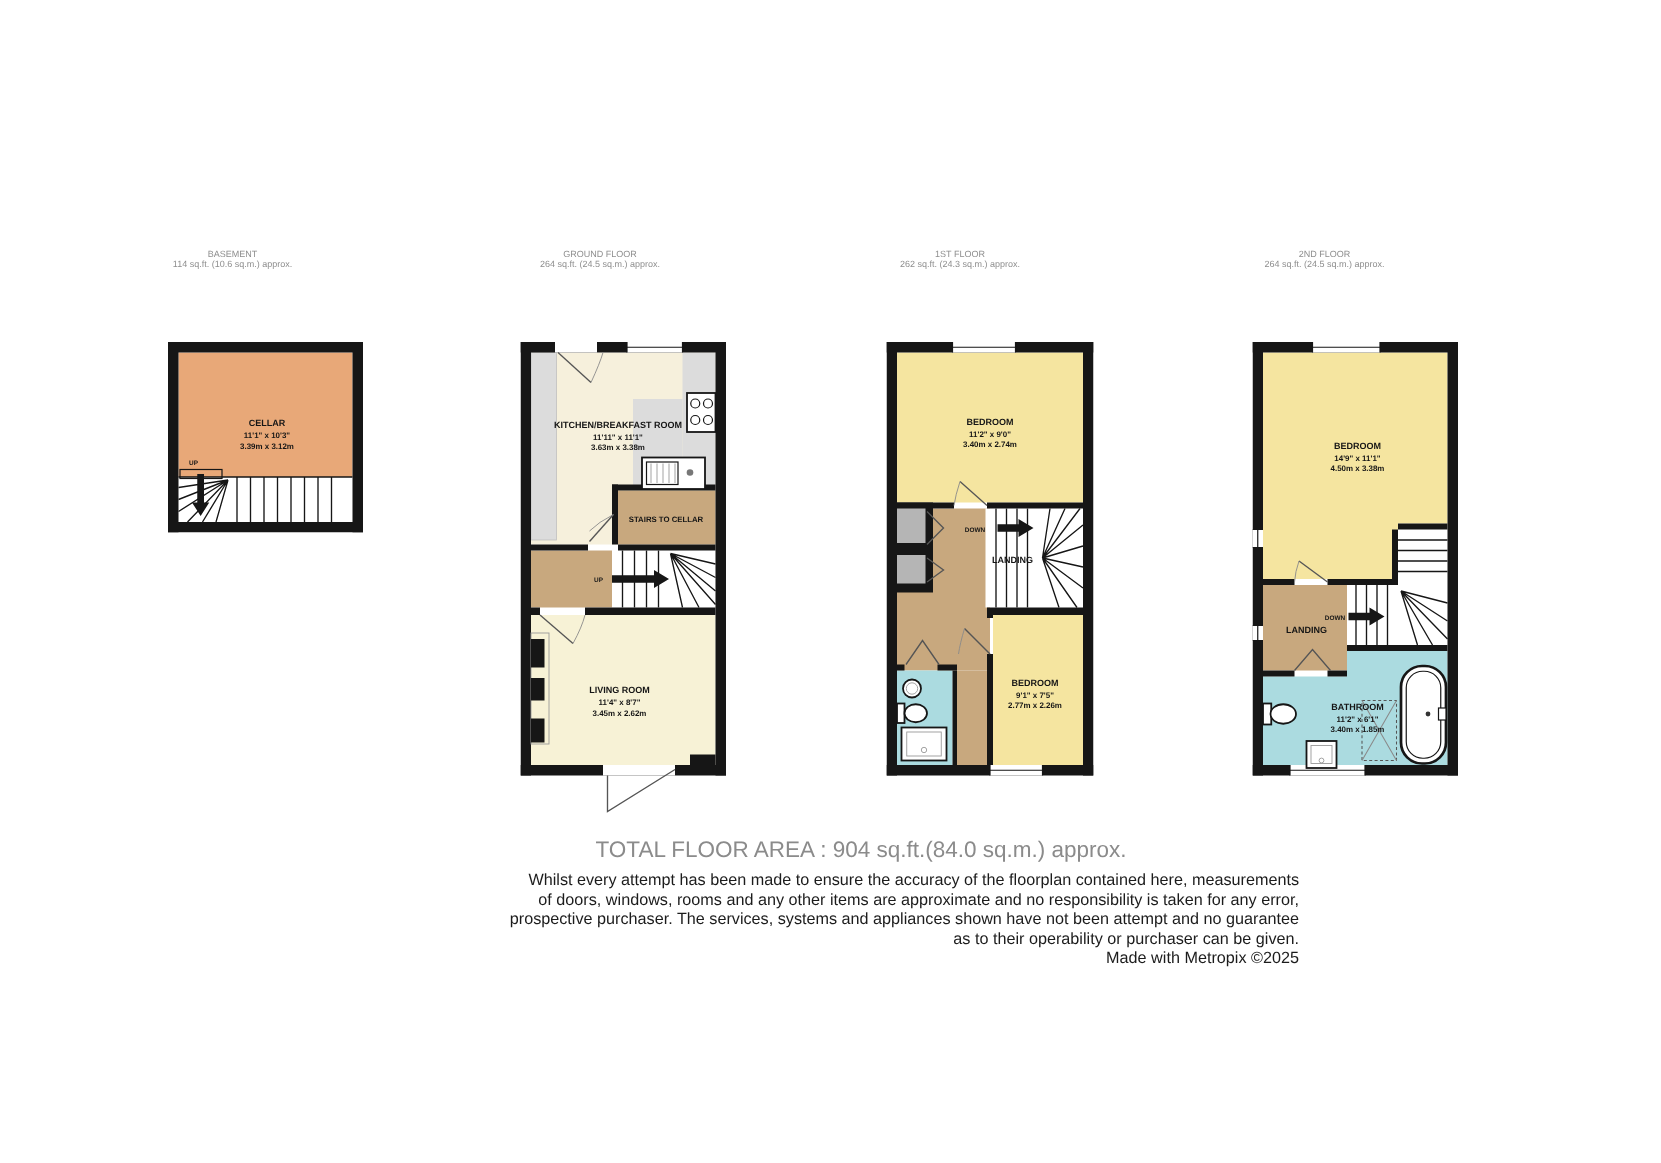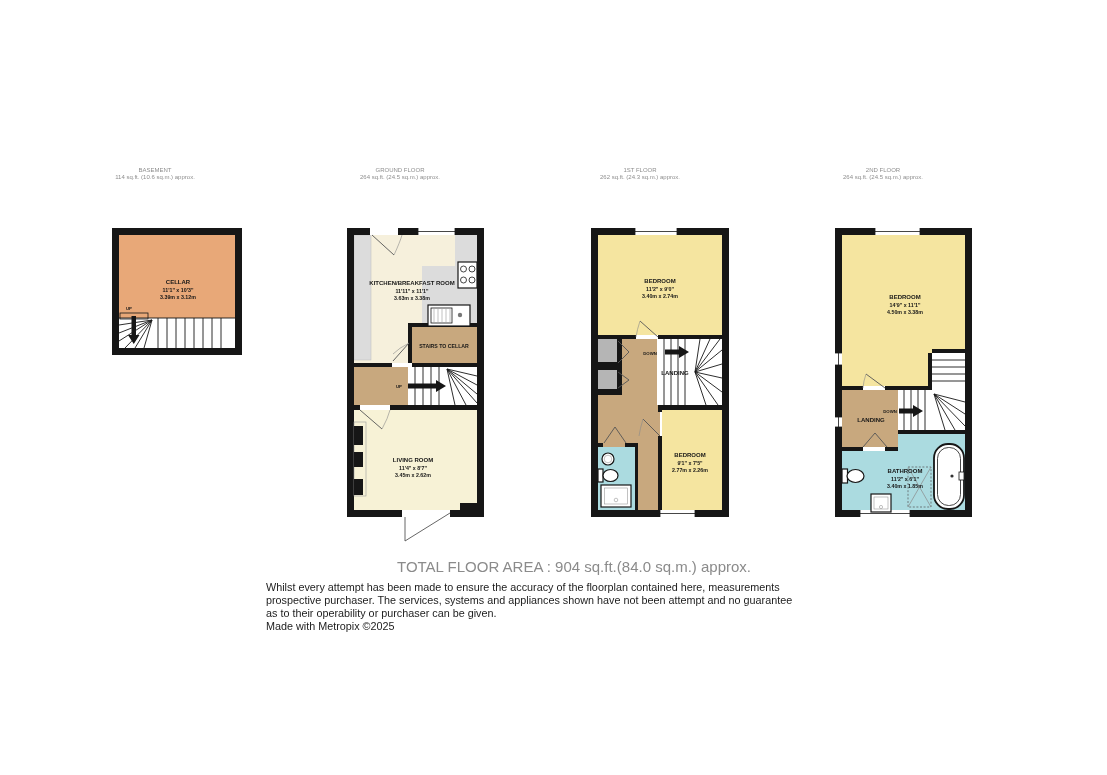--- a/index.html
+++ b/index.html
@@ -24,7 +24,7 @@
   .footer-total{position:absolute;top:558px;left:574px;transform:translateX(-50%);
                 white-space:nowrap;font-size:15px;color:#8b8b8b;}
   .footer-disclaimer{position:absolute;top:581px;left:566px;transform:translateX(-50%);
-                     width:600px;text-align:left;font-size:10.8px;line-height:12.9px;color:#1c1c1c;}
+                     width:600px;text-align:right;font-size:10.8px;line-height:12.9px;color:#1c1c1c;}
 </style>
 </head>
 <body>

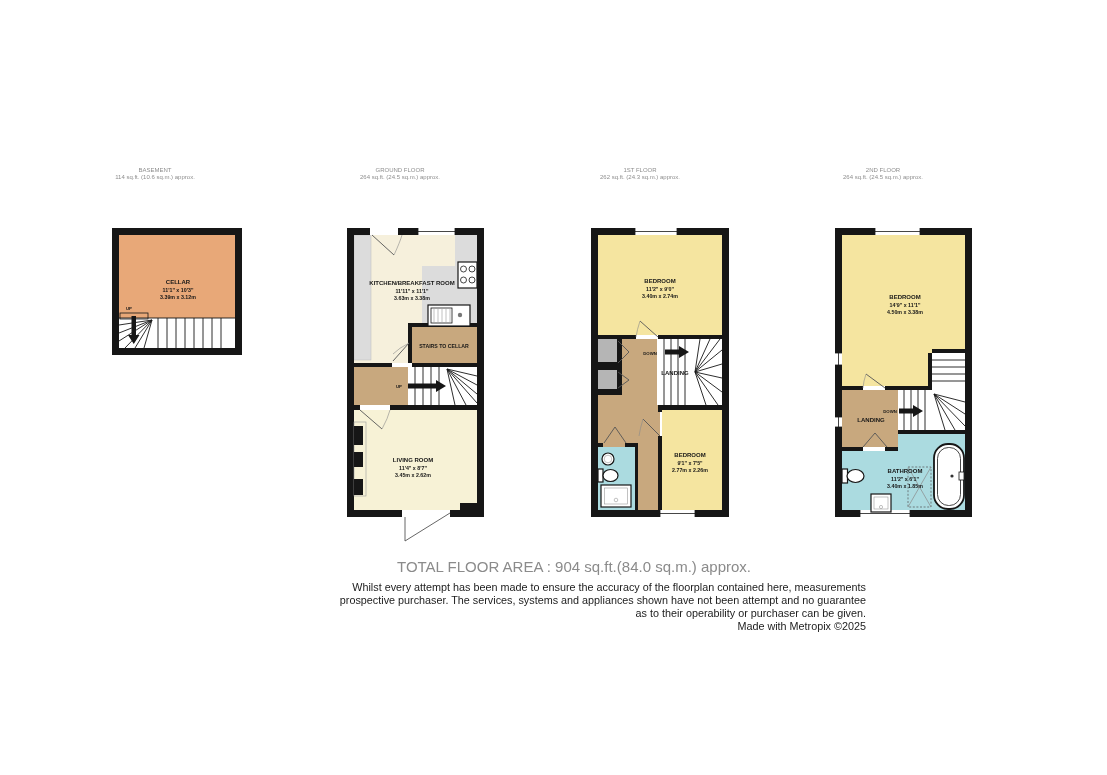--- a/index.html
+++ b/index.html
@@ -312,6 +312,7 @@
   <div class="footer-total">TOTAL FLOOR AREA : 904 sq.ft.(84.0 sq.m.) approx.</div>
   <div class="footer-disclaimer">
     <div>Whilst every attempt has been made to ensure the accuracy of the floorplan contained here, measurements</div>
+    <div>of doors, windows, rooms and any other items are approximate and no responsibility is taken for any error,</div>
     <div>prospective purchaser. The services, systems and appliances shown have not been attempt and no guarantee</div>
     <div>as to their operability or purchaser can be given.</div>
     <div>Made with Metropix ©2025</div>

